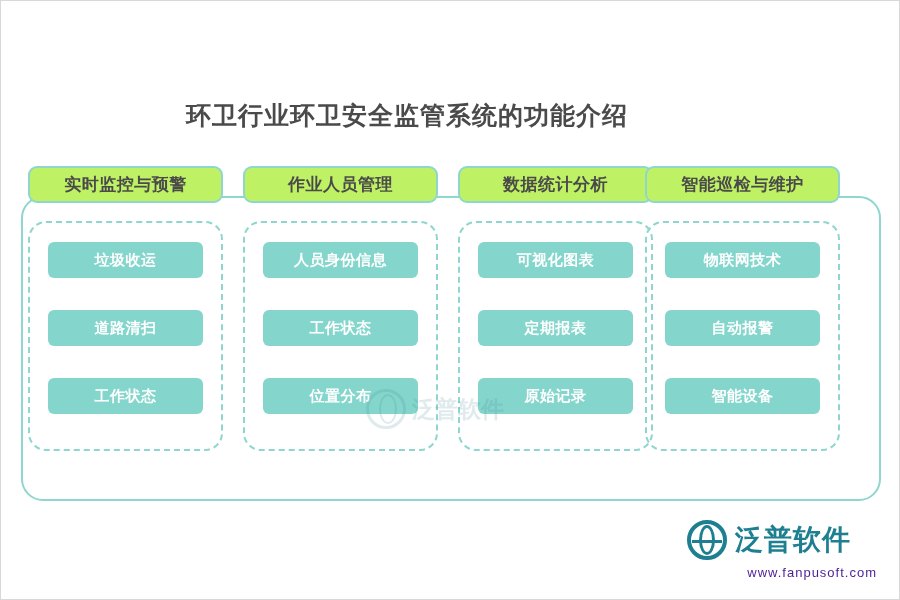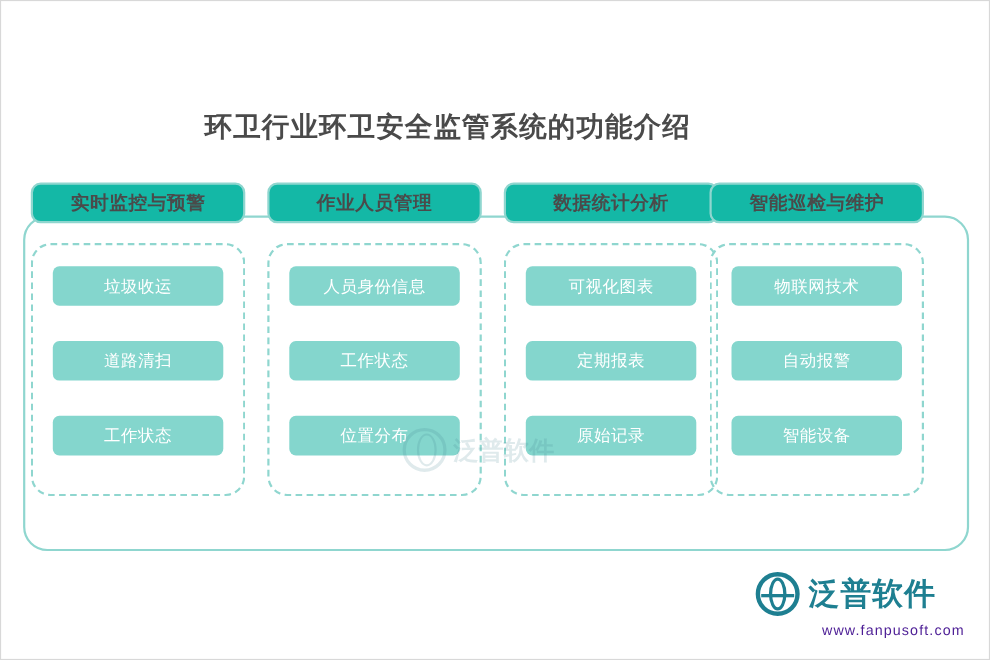--- a/index.html
+++ b/index.html
@@ -72,7 +72,7 @@
     height: 37px;
     border: 2px solid #8fd6cf;
     border-radius: 9px;
-    background: #14b8a6;
+    background: #bef264;
     display: flex;
     align-items: center;
     justify-content: center;

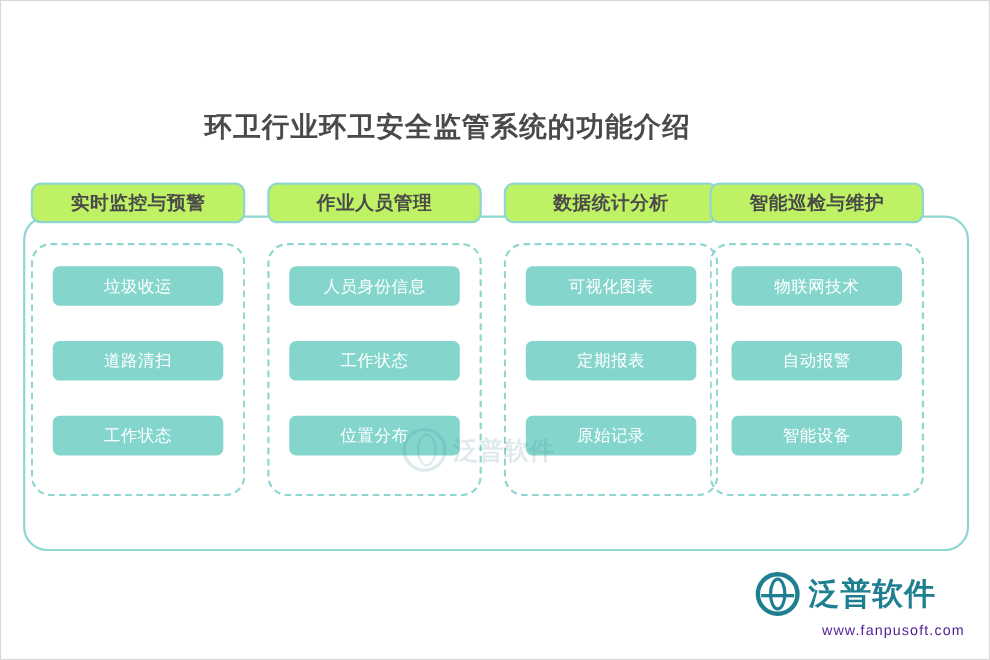--- a/index.html
+++ b/index.html
@@ -112,7 +112,7 @@
   .chip:last-child { margin-bottom: 0; }
   .chip span {
     font-size: 15px;
-    font-weight: normal;
+    font-weight: bold;
     color: #ffffff;
     letter-spacing: 0.5px;
   }

